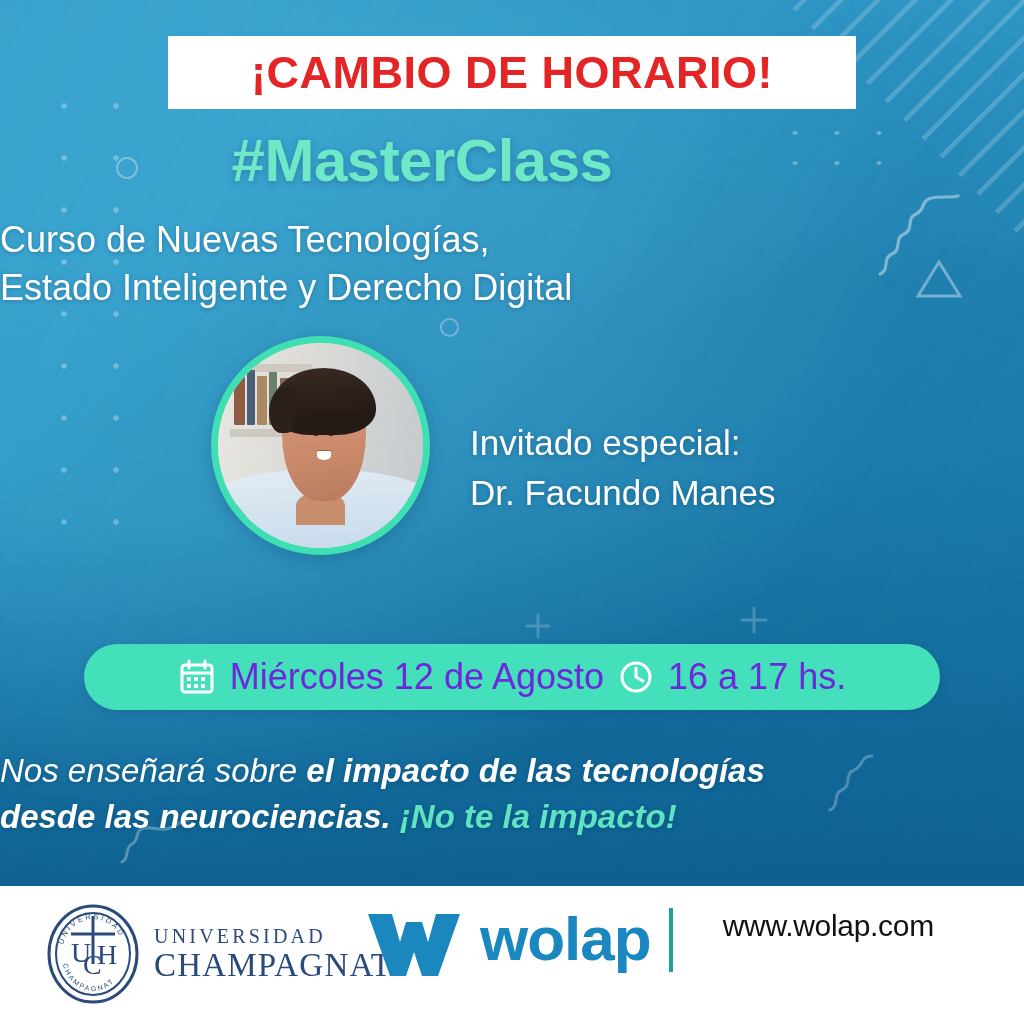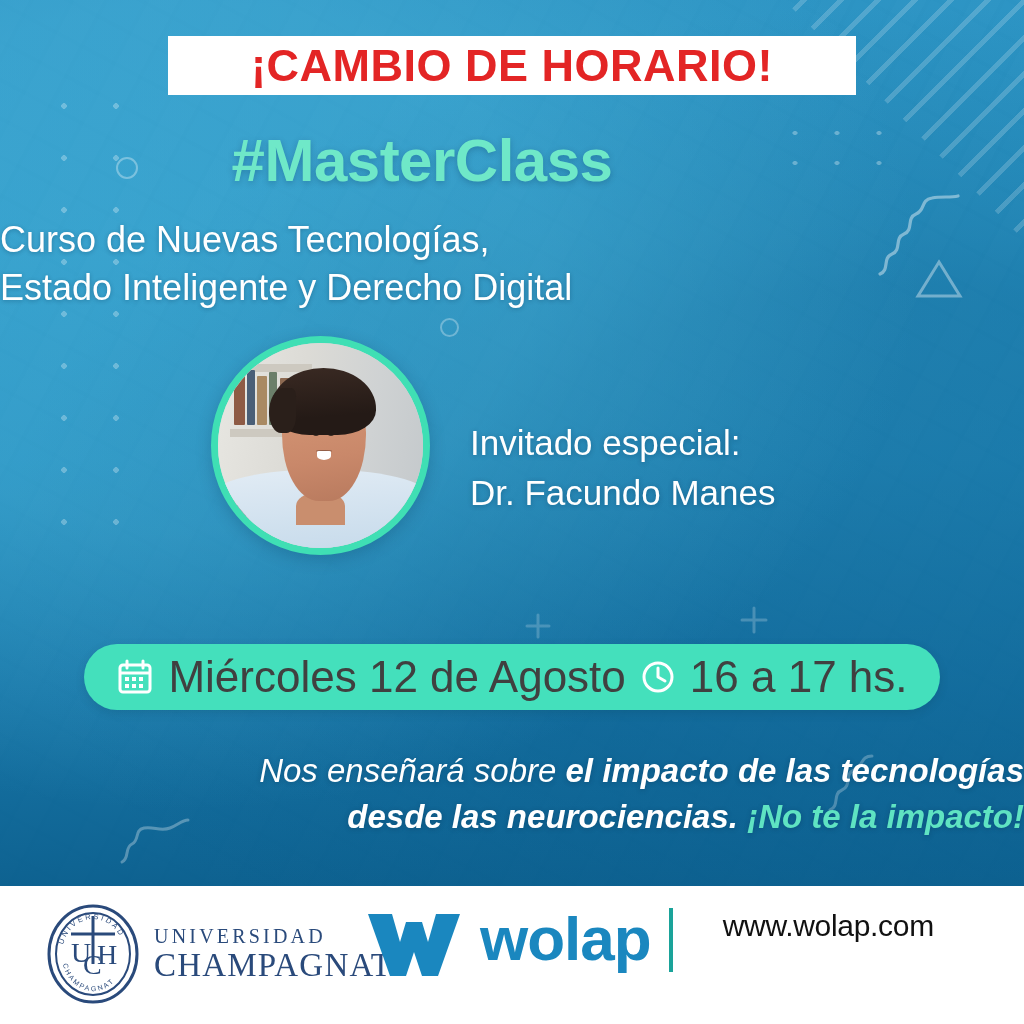--- a/index.html
+++ b/index.html
@@ -78,7 +78,7 @@
 
   
   .banner {
-    position:absolute; left:168px; top:36px; width:688px; height:59px;
+    position:absolute; left:168px; top:36px; width:688px; height:73px;
     background:#ffffff; display:flex; align-items:center; justify-content:center;
   }
   .banner-text {

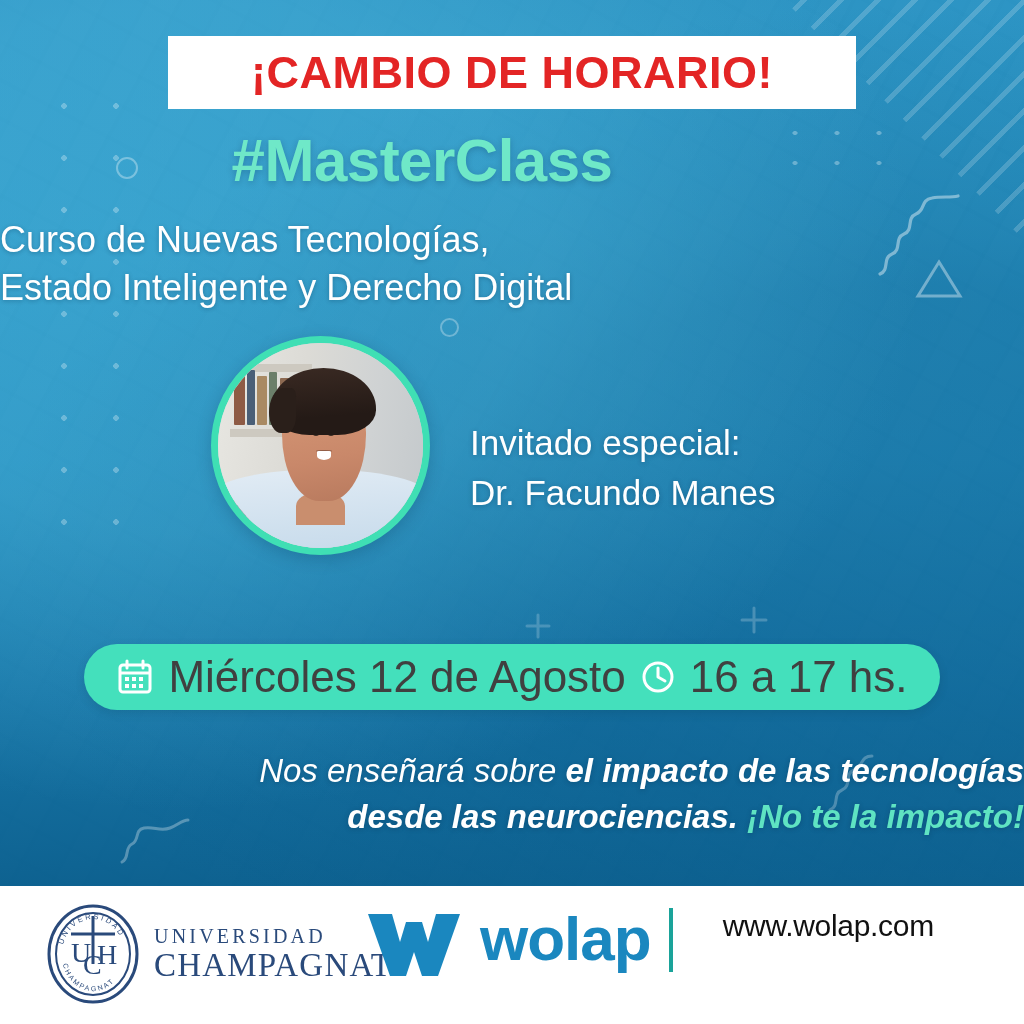--- a/index.html
+++ b/index.html
@@ -166,7 +166,7 @@
     display:flex; align-items:center; justify-content:center; gap:14px;
     box-shadow:0 3px 10px rgba(0,50,70,.16);
   }
-  .pill-text { color:#404040; font-size:44px; font-weight:normal; white-space:nowrap; }
+  .pill-text { color:#6d28d9; font-size:36px; font-weight:normal; white-space:nowrap; }
   .pill-ico { display:inline-flex; align-items:center; }
 
   

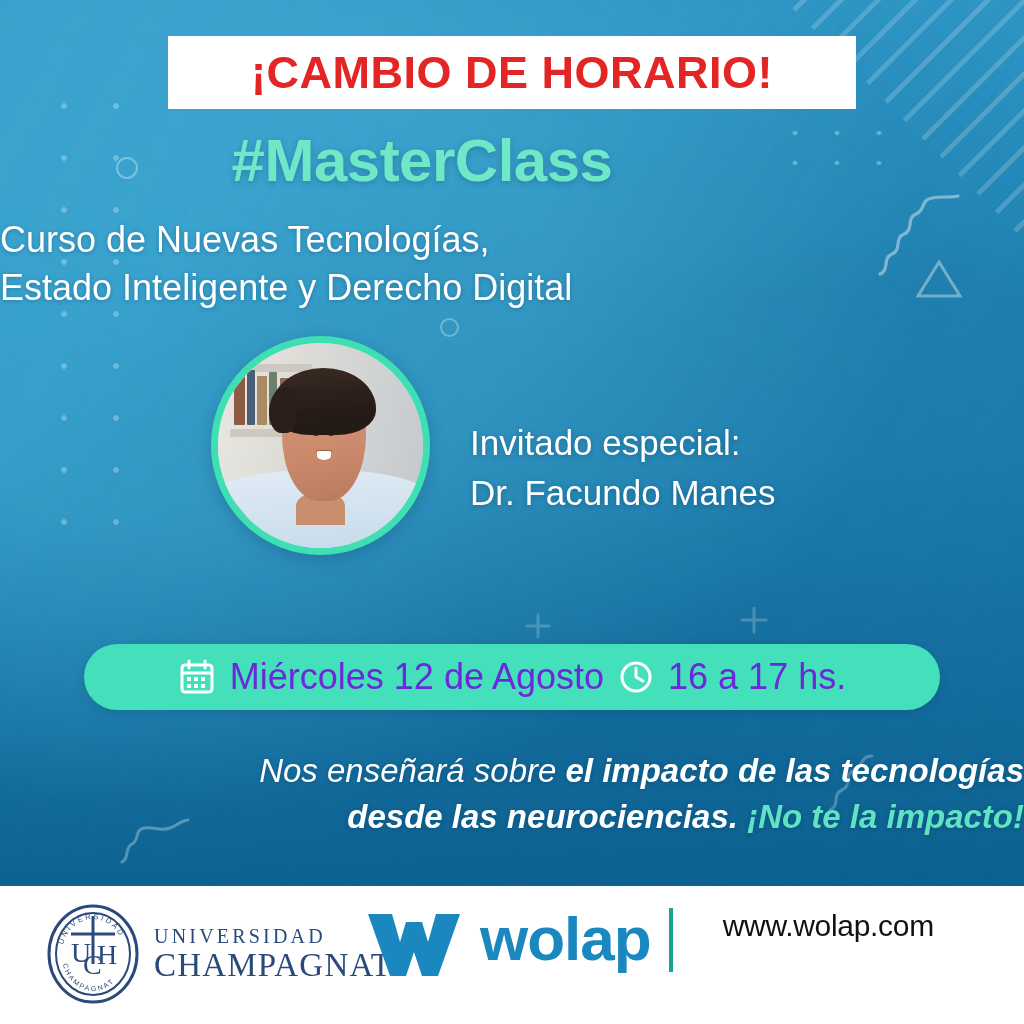--- a/index.html
+++ b/index.html
@@ -171,7 +171,7 @@
 
   
   .tag {
-    position:absolute; left:0; top:748px; width:1024px; text-align:right;
+    position:absolute; left:0; top:748px; width:1024px; text-align:left;
     color:#ffffff; font-size:33px; line-height:46px; font-style:italic;
     text-shadow:0 1px 5px rgba(0,40,70,.3);
   }

